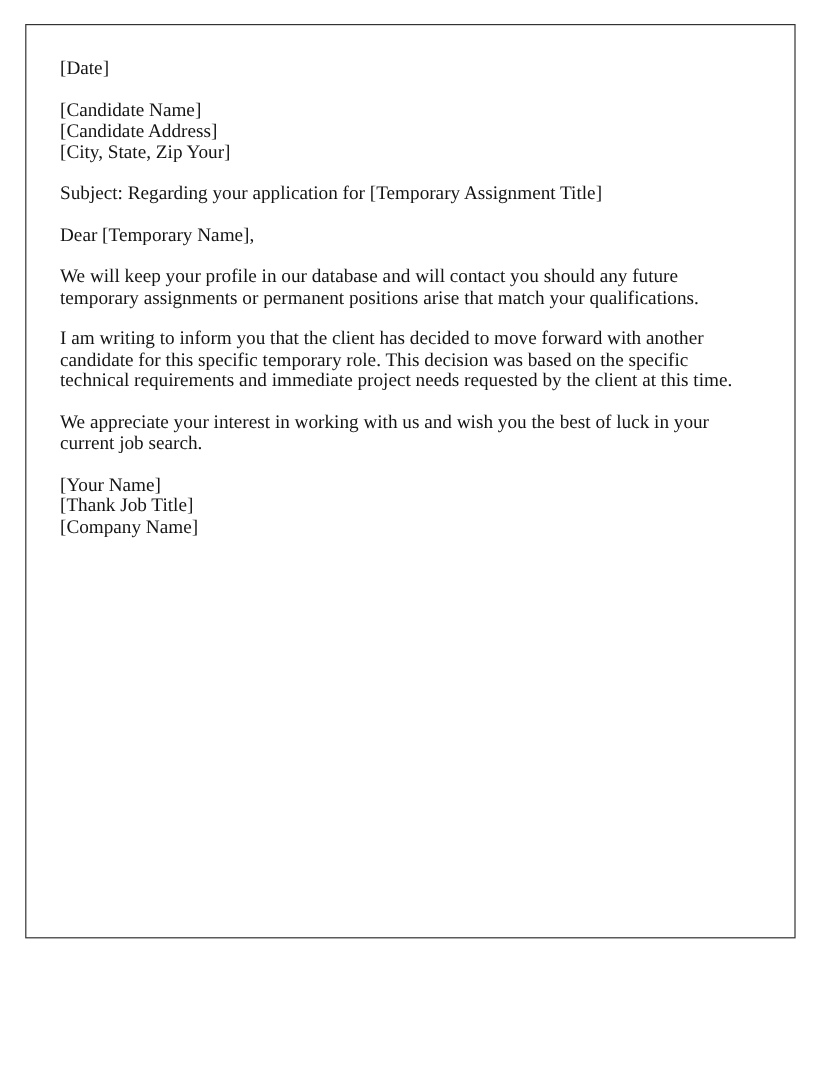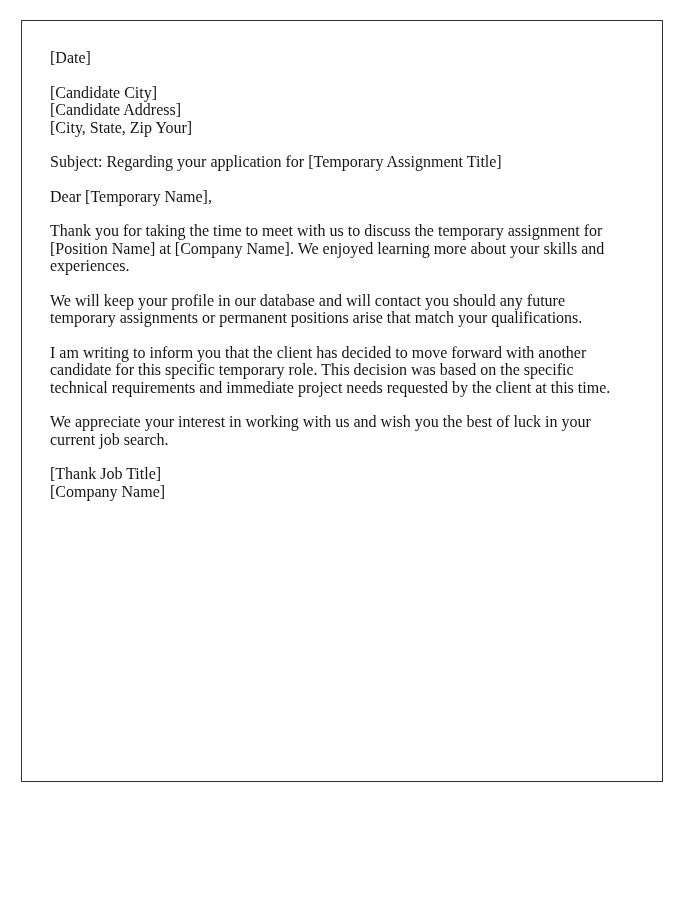--- a/index.html
+++ b/index.html
@@ -48,7 +48,7 @@
       </div>
 
       <div class="block">
-        <span class="line">[Candidate City]</span>
+        <span class="line">[Candidate Name]</span>
         <span class="line">[Candidate Address]</span>
         <span class="line">[City, State, Zip Your]</span>
       </div>

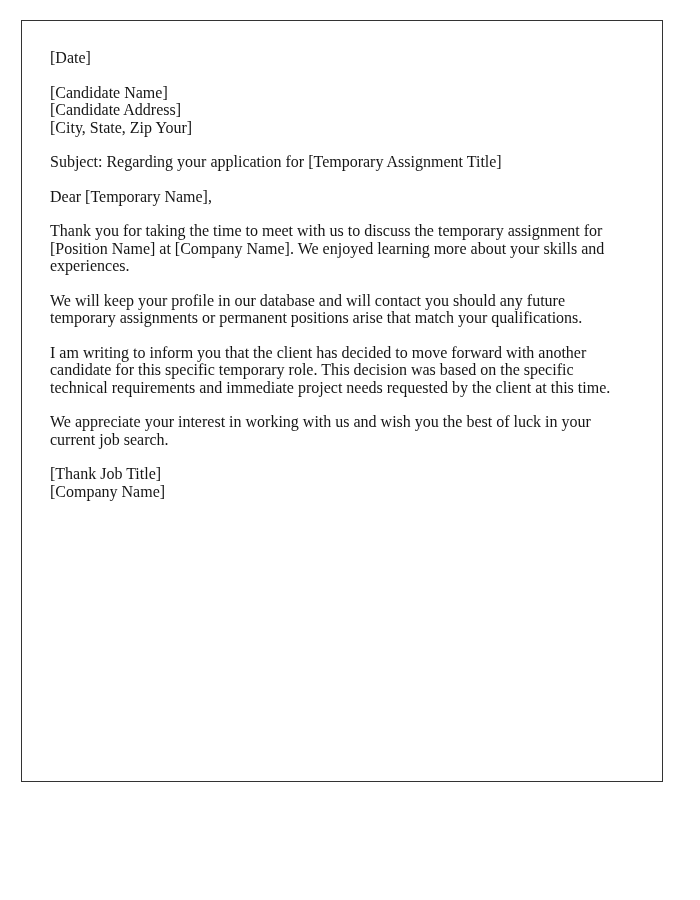--- a/index.html
+++ b/index.html
@@ -57,7 +57,6 @@
 
       <div class="block">Dear [Temporary Name],</div>
 
-      <div class="block">Thank you for taking the time to meet with us to discuss the temporary assignment for [Position Name] at [Company Name]. We enjoyed learning more about your skills and experiences.</div>
 
       <div class="block">We will keep your profile in our database and will contact you should any future temporary assignments or permanent positions arise that match your qualifications.</div>
 

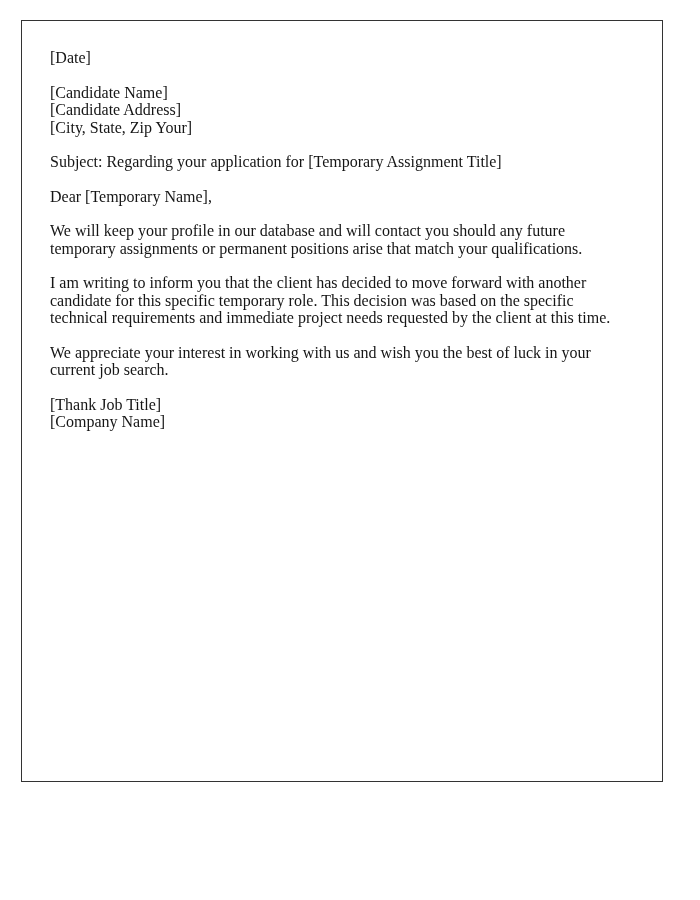--- a/index.html
+++ b/index.html
@@ -66,6 +66,7 @@
 
 
       <div class="block">
+        <span class="line">[Your Name]</span>
         <span class="line">[Thank Job Title]</span>
         <span class="line">[Company Name]</span>
       </div>

